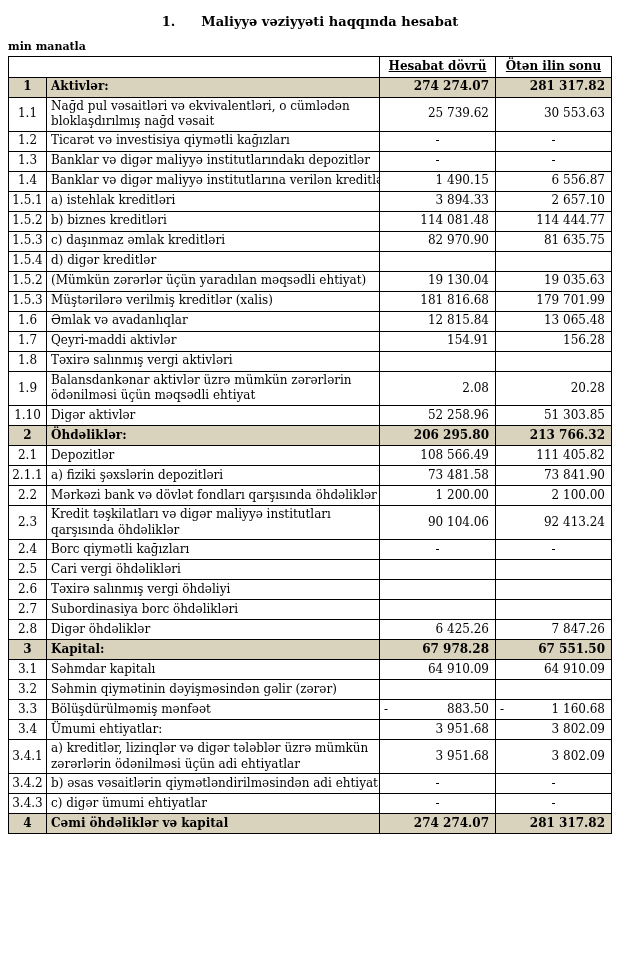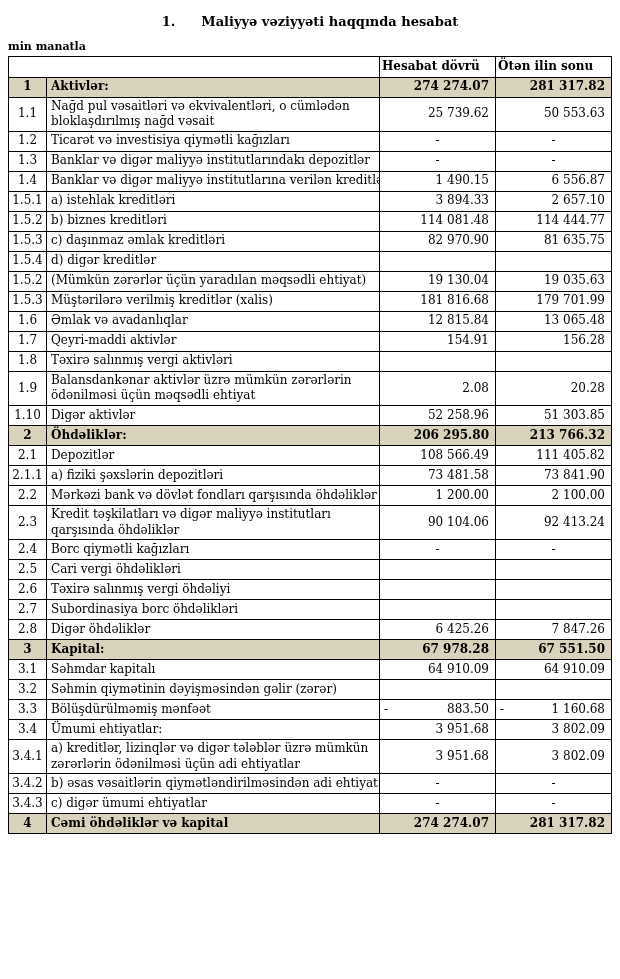--- a/index.html
+++ b/index.html
@@ -38,9 +38,10 @@
   }
   th {
     font-weight: bold;
-    text-align: left;
+    text-align: center;
     padding: 2px 2px;
     height: 20px;
+    text-decoration: underline;
   }
   td { height: 20px; }
   td.num { text-align: center; padding: 1px 1px; }

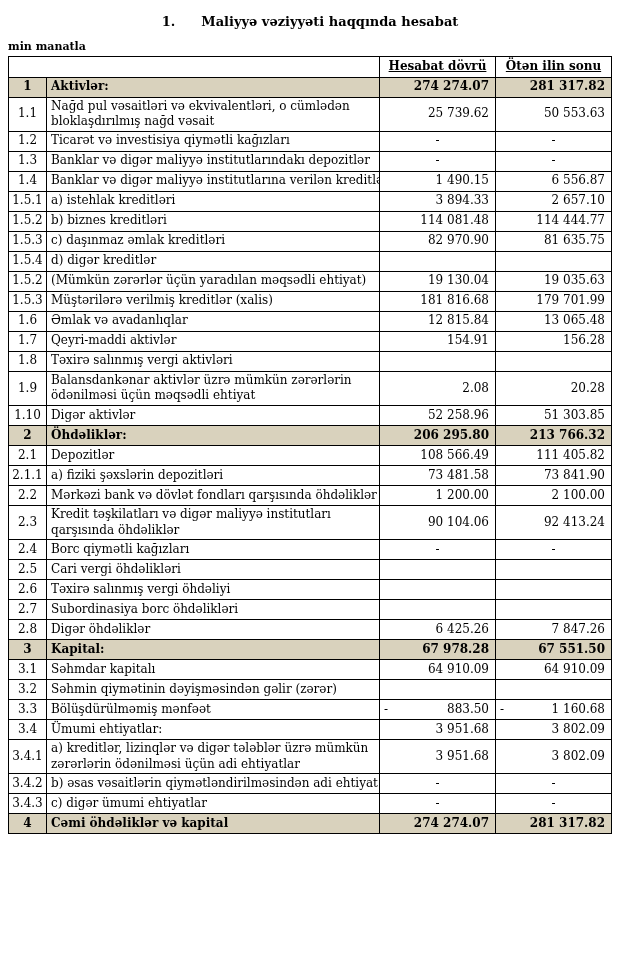--- a/index.html
+++ b/index.html
@@ -88,7 +88,7 @@
           <td class="num">1.1</td>
           <td class="label">Nağd pul vəsaitləri və ekvivalentləri, o cümlədən bloklaşdırılmış nağd vəsait</td>
           <td class="val">25 739.62</td>
-          <td class="val">50 553.63</td>
+          <td class="val">30 553.63</td>
         </tr>
         <tr>
           <td class="num">1.2</td>

